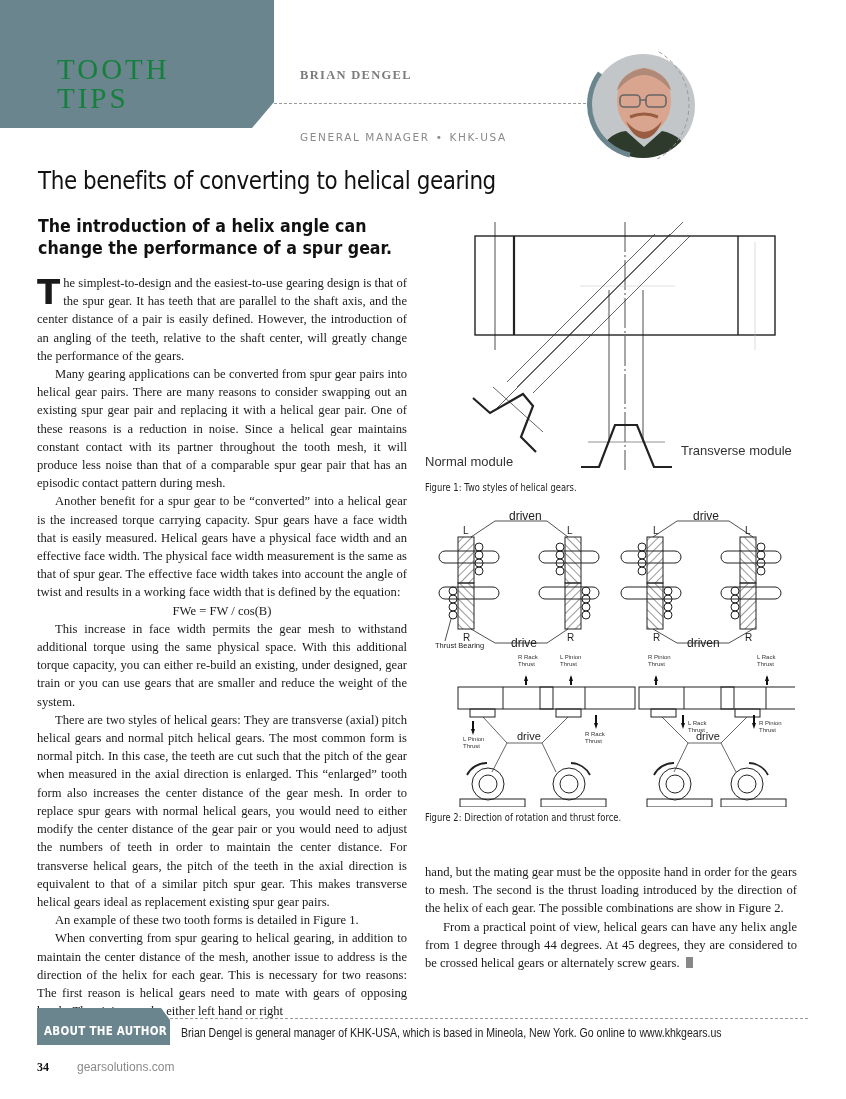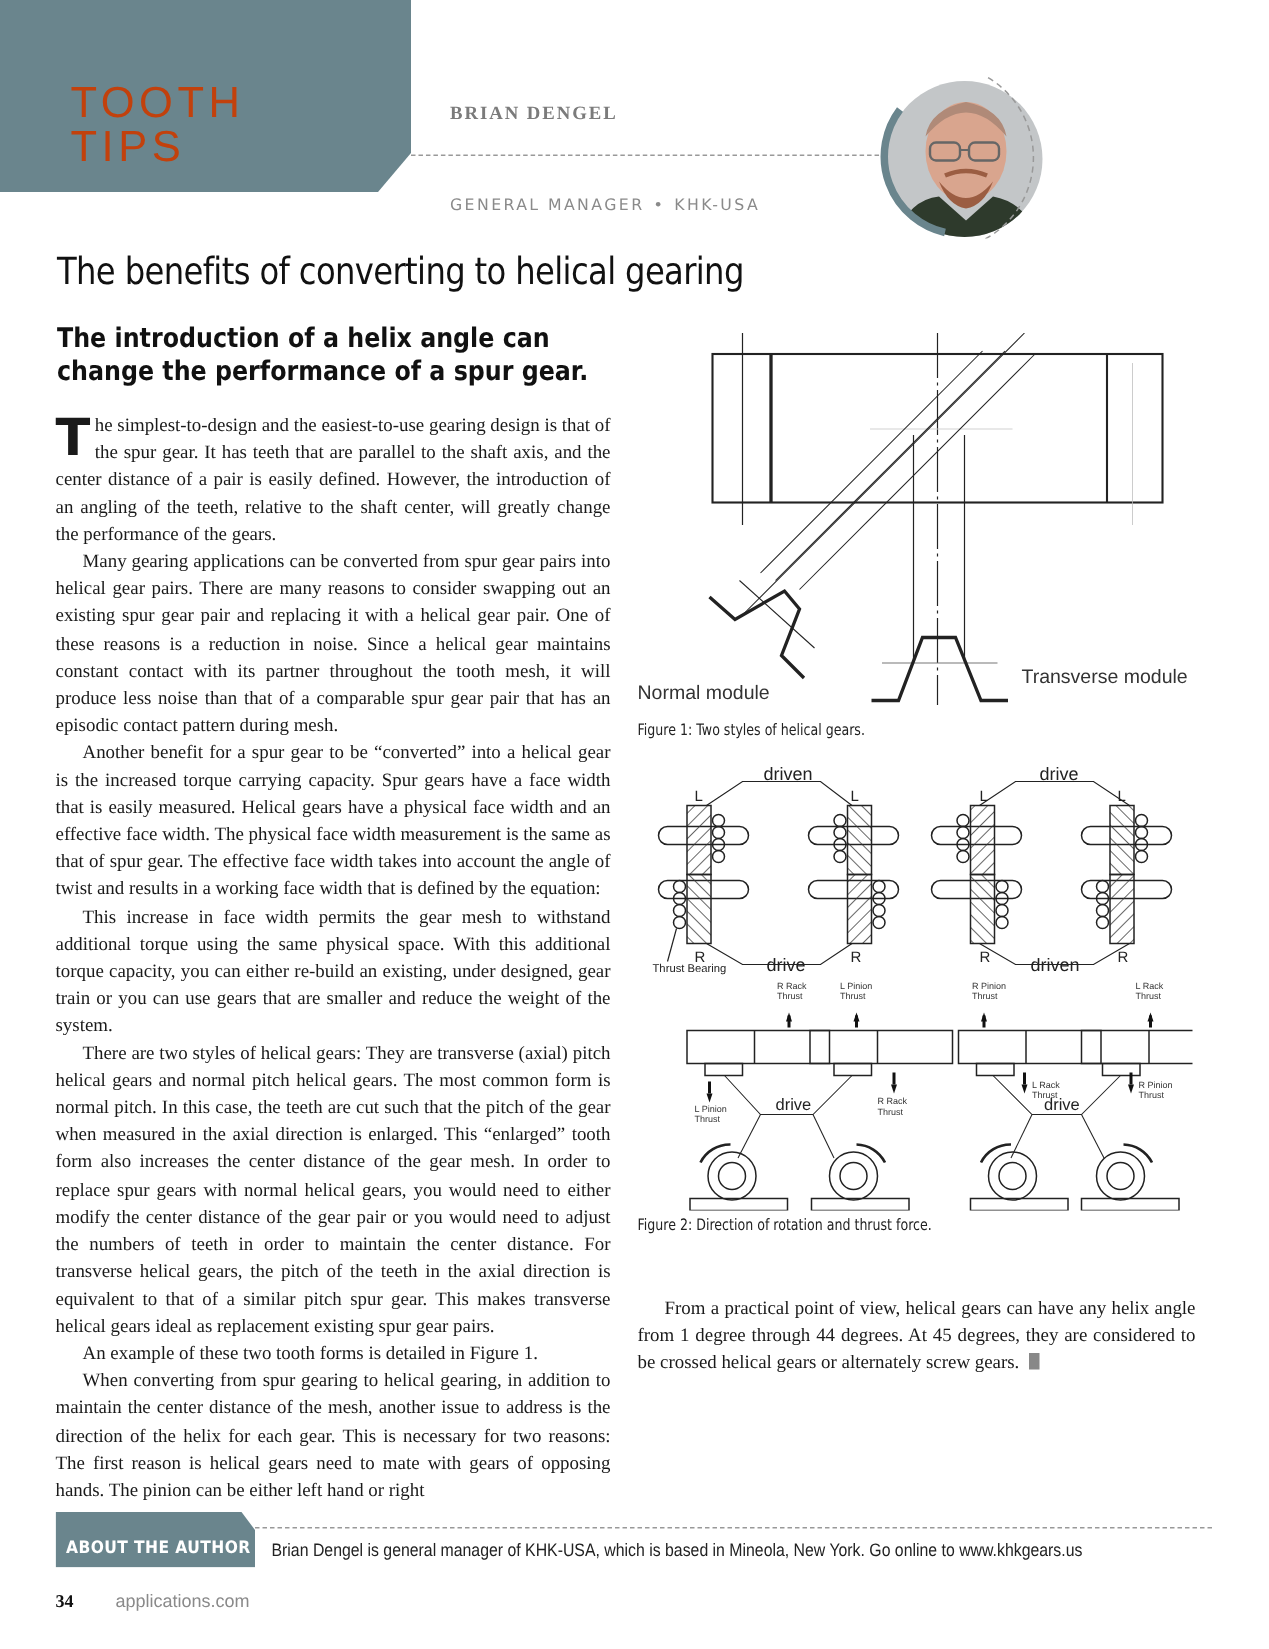--- a/index.html
+++ b/index.html
@@ -6,7 +6,7 @@
   body{width:846px;height:1099px;position:relative;overflow:hidden;font-family:"Liberation Serif",serif;color:#1a1a1a;}
   .banner{position:absolute;left:0;top:0;width:274px;height:128px;background:#6a858d;
     clip-path:polygon(0 0,100% 0,100% 102px,252px 128px,0 128px);}
-  .banner-title{position:absolute;left:47px;top:55px;color:#c2410c;font-family:Liberation Sans, sans-serif;
+  .banner-title{position:absolute;left:57px;top:55px;color:#15803d;font-family:Liberation Serif, serif;
     font-size:29px;line-height:29px;letter-spacing:3px;font-weight:normal;}
   .author-name{position:absolute;left:300px;top:68px;font-family:Liberation Serif, serif;font-weight:bold;
     font-size:12.5px;letter-spacing:1.3px;color:#7b7b7b;}

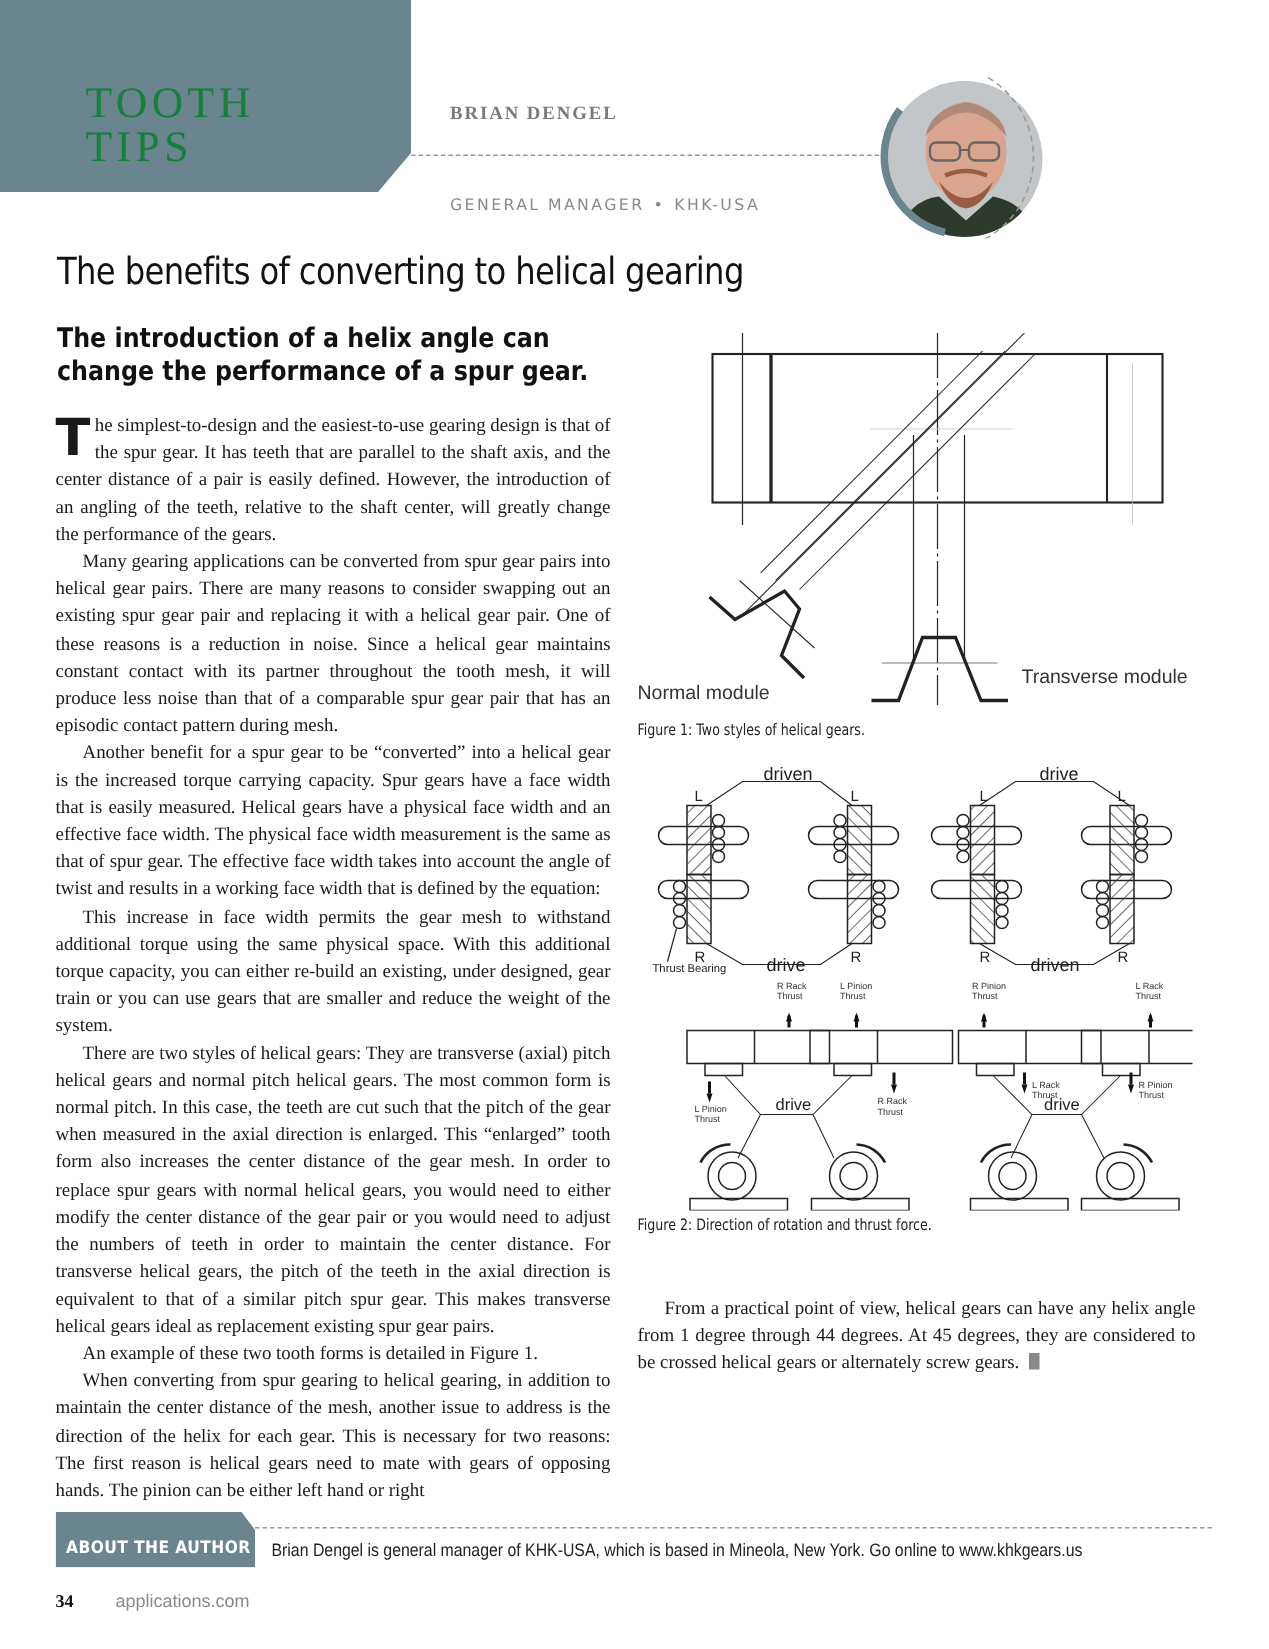--- a/index.html
+++ b/index.html
@@ -85,6 +85,7 @@
   <p class="first"><span class="dropcap">T</span><span>he simplest-to-design and the easiest-to-use gearing design is that of the spur gear. It has teeth that are parallel to the shaft axis, and the center distance of a pair is easily defined. However, the introduction of an angling of the teeth, relative to the shaft center, will greatly change the performance of the gears.</span></p>
   <p>Many gearing applications can be converted from spur gear pairs into helical gear pairs. There are many reasons to consider swapping out an existing spur gear pair and replacing it with a helical gear pair. One of these reasons is a reduction in noise. Since a helical gear maintains constant contact with its partner throughout the tooth mesh, it will produce less noise than that of a comparable spur gear pair that has an episodic contact pattern during mesh.</p>
   <p>Another benefit for a spur gear to be “converted” into a helical gear is the increased torque carrying capacity. Spur gears have a face width that is easily measured. Helical gears have a physical face width and an effective face width. The physical face width measurement is the same as that of spur gear. The effective face width takes into account the angle of twist and results in a working face width that is defined by the equation:</p>
+  <p class="eq">FWe = FW / cos(B)</p>
   <p>This increase in face width permits the gear mesh to withstand additional torque using the same physical space. With this additional torque capacity, you can either re-build an existing, under designed, gear train or you can use gears that are smaller and reduce the weight of the system.</p>
   <p>There are two styles of helical gears: They are transverse (axial) pitch helical gears and normal pitch helical gears. The most common form is normal pitch. In this case, the teeth are cut such that the pitch of the gear when measured in the axial direction is enlarged. This “enlarged” tooth form also increases the center distance of the gear mesh. In order to replace spur gears with normal helical gears, you would need to either modify the center distance of the gear pair or you would need to adjust the numbers of teeth in order to maintain the center distance. For transverse helical gears, the pitch of the teeth in the axial direction is equivalent to that of a similar pitch spur gear. This makes transverse helical gears ideal as replacement existing spur gear pairs.</p>
   <p>An example of these two tooth forms is detailed in Figure 1.</p>

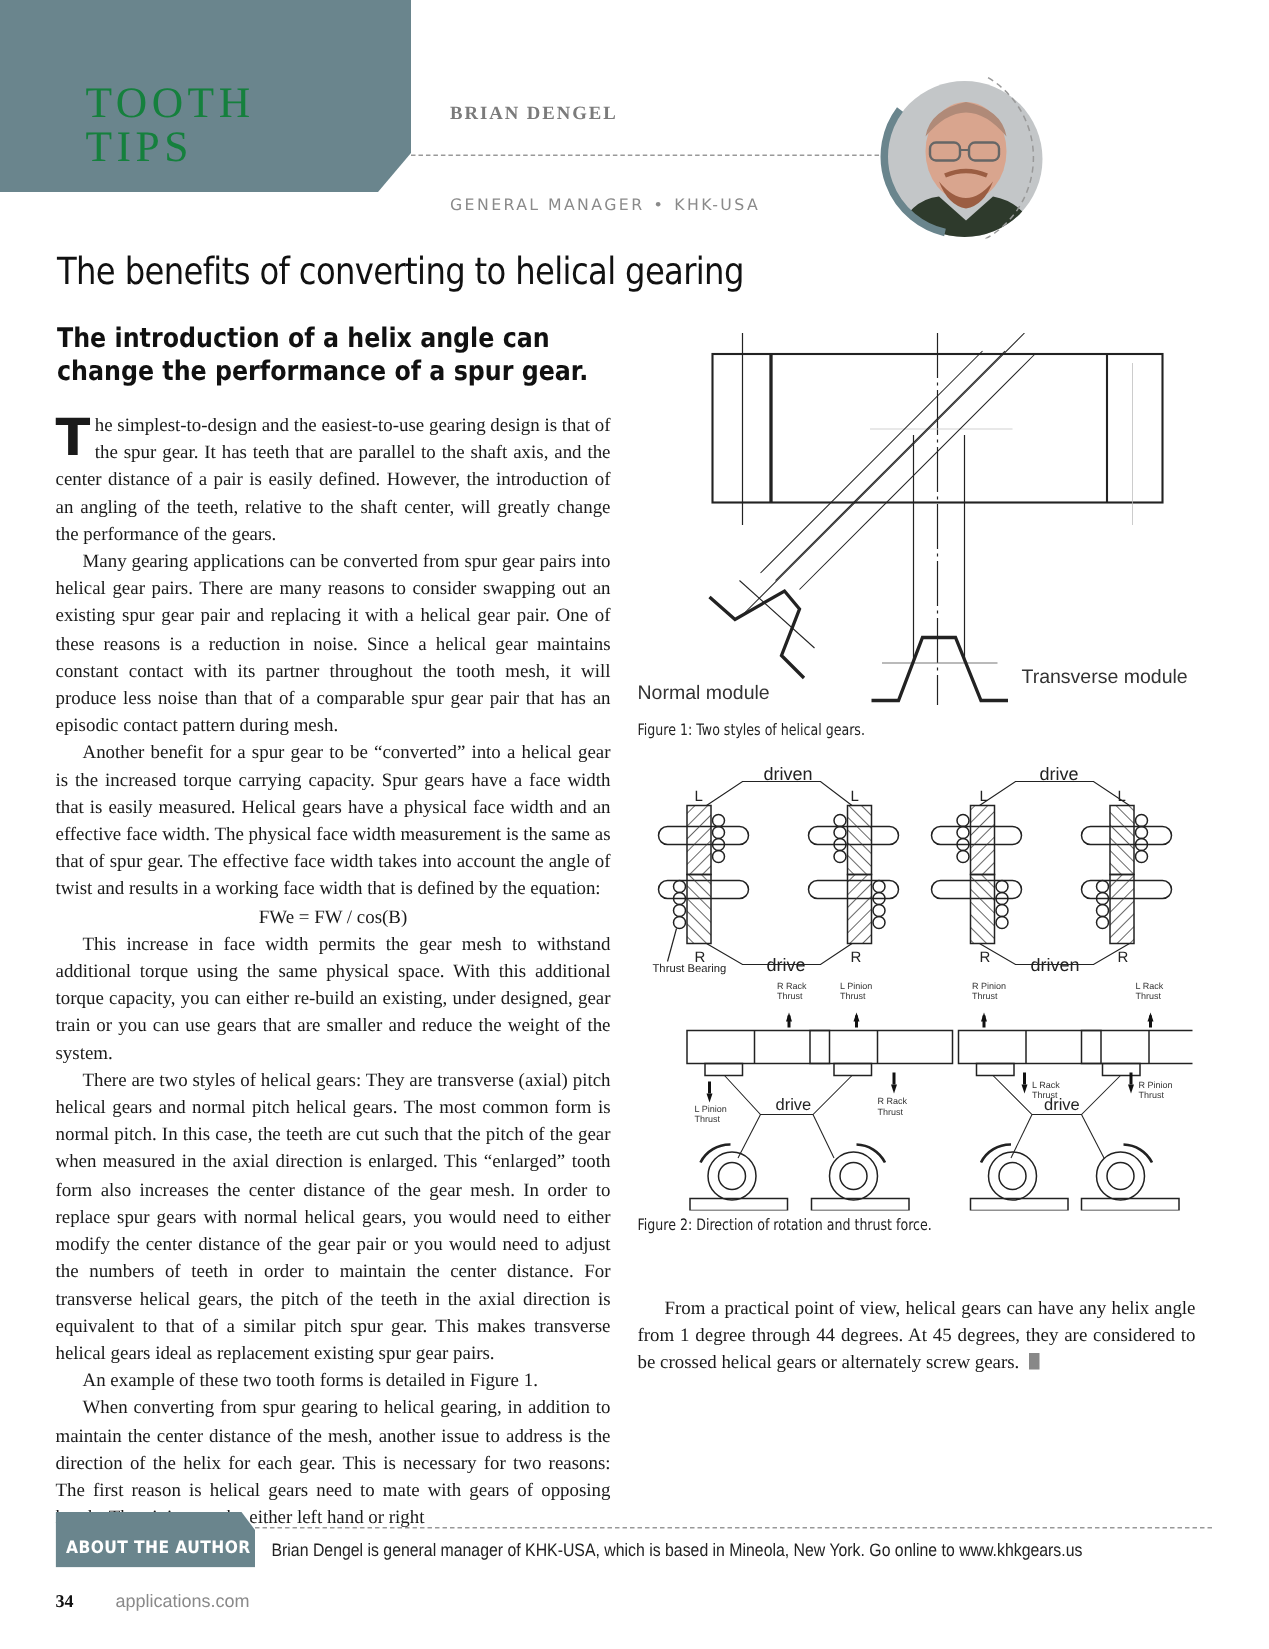--- a/index.html
+++ b/index.html
@@ -284,6 +284,7 @@
 <div class="fig2-caption">Figure 2: Direction of rotation and thrust force.</div>
 
 <div class="col col-right">
+  <p class="noindent">hand, but the mating gear must be the opposite hand in order for the gears to mesh. The second is the thrust loading introduced by the direction of the helix of each gear. The possible combinations are show in Figure 2.</p>
   <p><span>From a practical point of view, helical gears can have any helix angle from 1 degree through 44 degrees. At 45 degrees, they are considered to be crossed helical gears or alternately screw gears.</span><span class="end-mark"></span></p>
 </div>
 

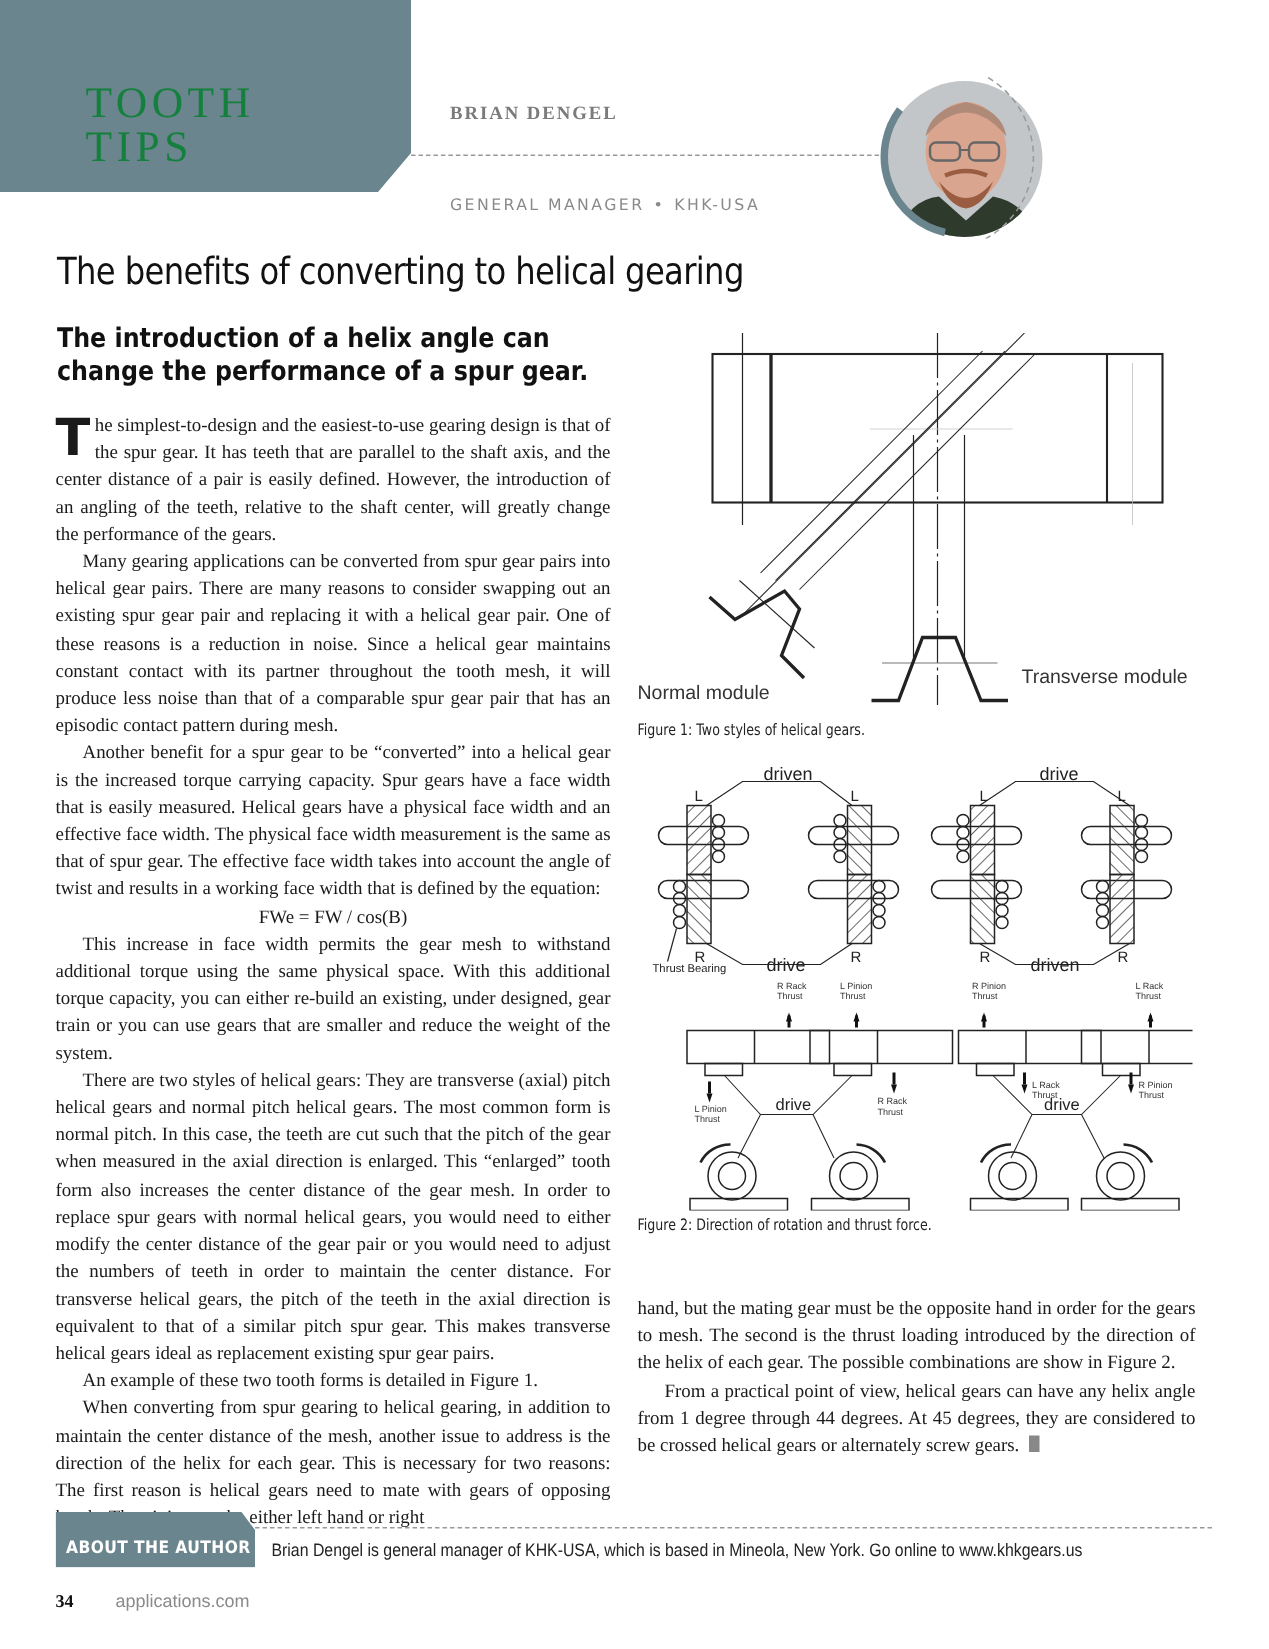--- a/index.html
+++ b/index.html
@@ -293,6 +293,6 @@
 <div class="about-dash"></div>
 <div class="about-text">Brian Dengel is general manager of KHK-USA, which is based in Mineola, New York. Go online to www.khkgears.us</div>
 <div class="page-num">34</div>
-<div class="site">applications.com</div>
+<div class="site">gearsolutions.com</div>
 
 </body></html>

